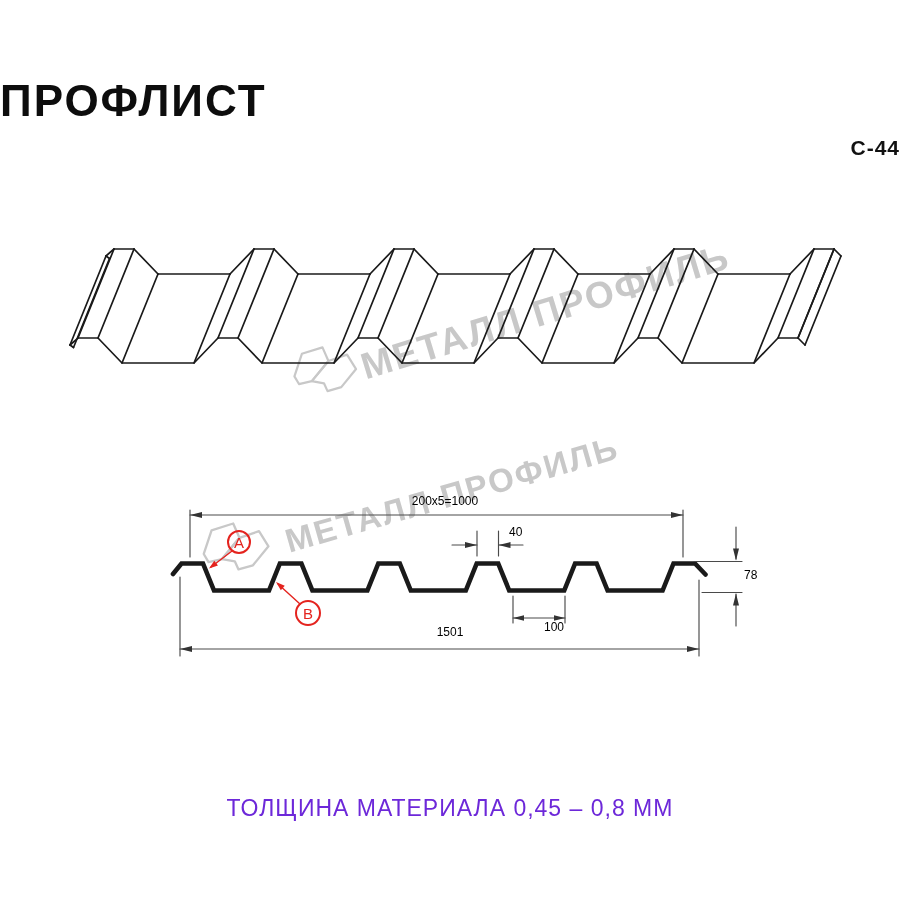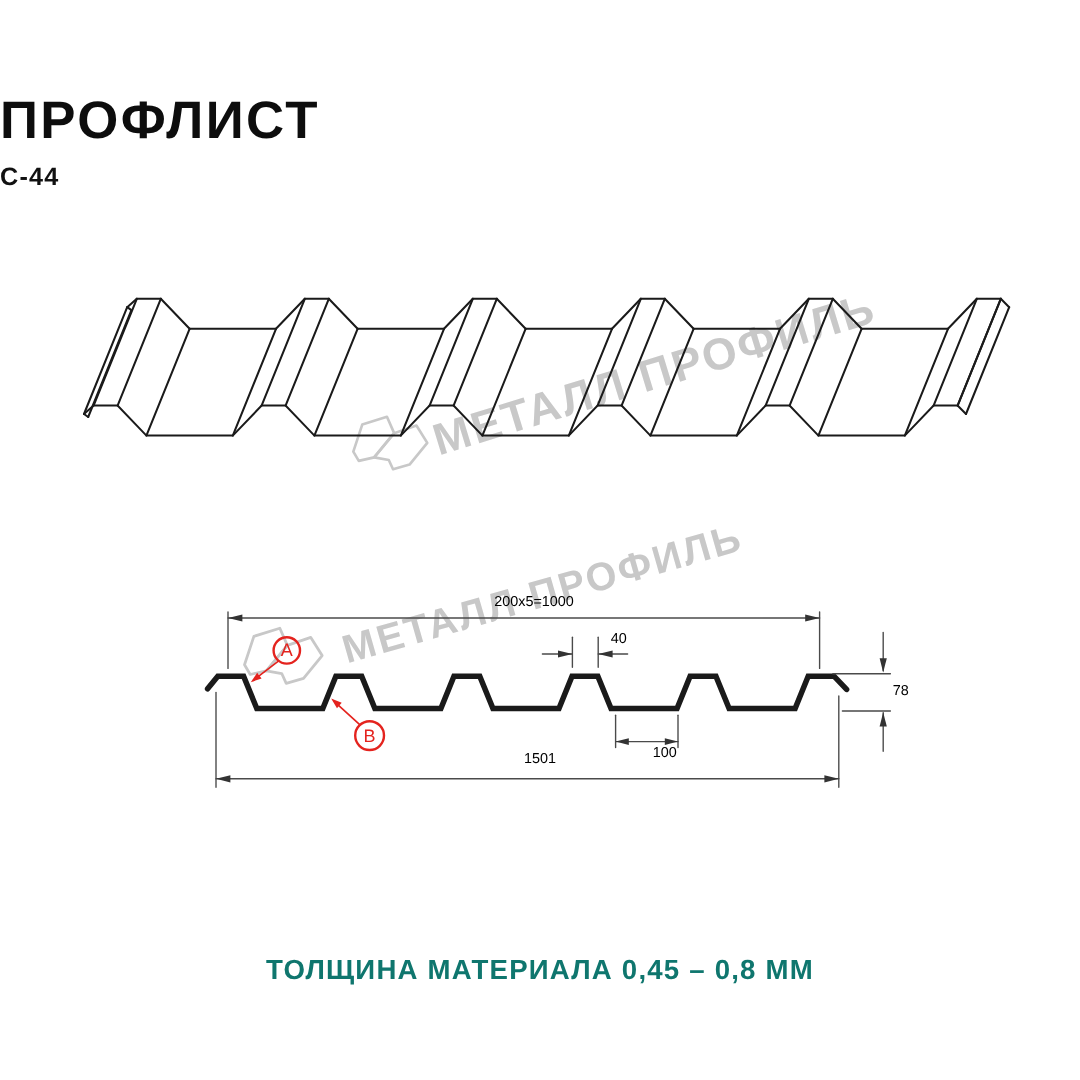--- a/index.html
+++ b/index.html
@@ -8,7 +8,7 @@
   .abs{position:absolute;}
   .page-title{left:0;top:76px;width:900px;text-align:left;font-size:44px;font-weight:900;
               letter-spacing:2px;color:#0d0d0d;}
-  .page-subtitle{left:0;top:136px;width:900px;text-align:left;font-size:21px;font-weight:700;
+  .page-subtitle{left:0;top:136px;width:900px;text-align:right;font-size:21px;font-weight:700;
                  letter-spacing:1px;color:#111;}
   .watermark{font-weight:700;color:#c8c8c8;letter-spacing:2px;white-space:nowrap;
              transform-origin:0 0;user-select:none;}

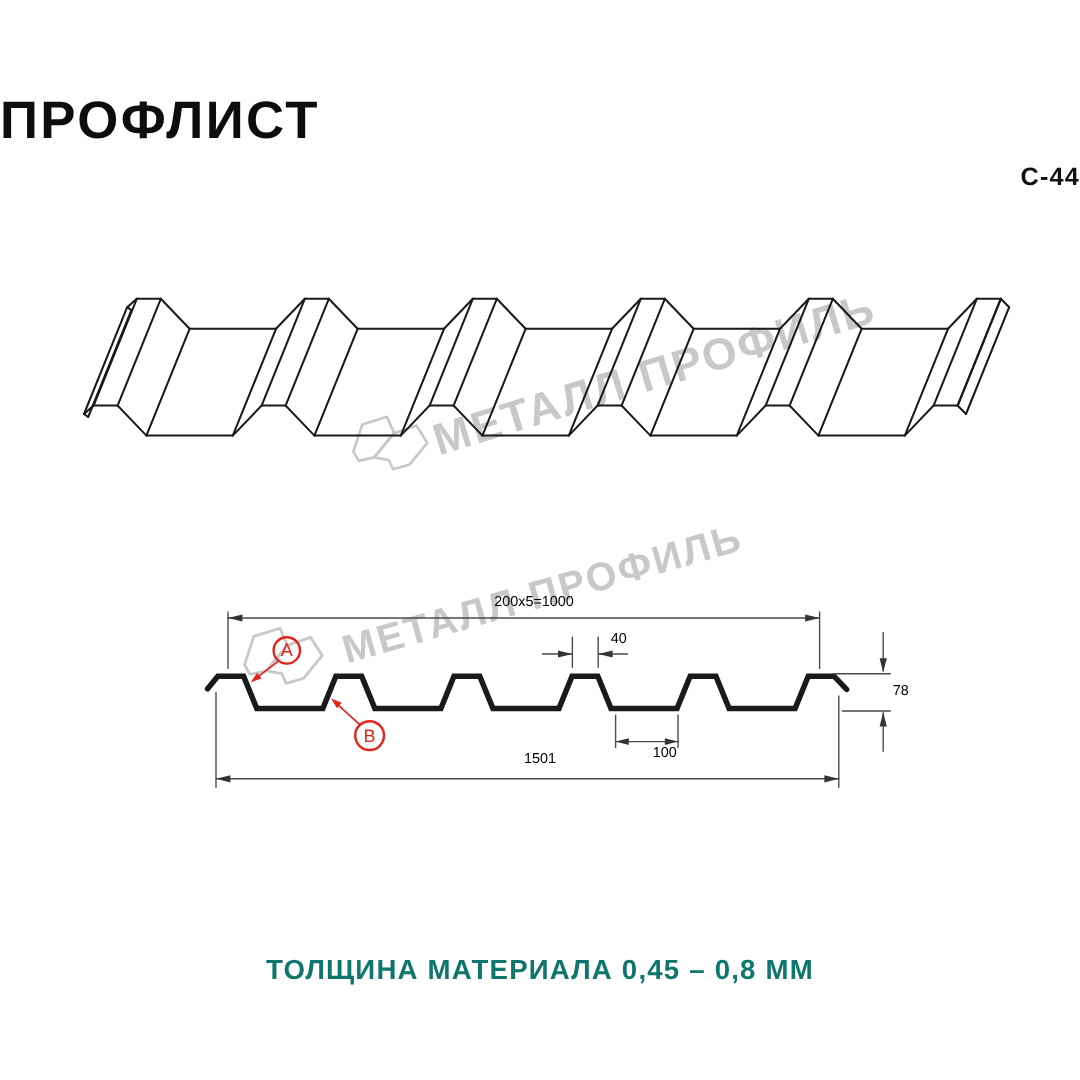--- a/index.html
+++ b/index.html
@@ -19,8 +19,8 @@
   .marker-circle{border:2.4px solid #e4231e;border-radius:50%;color:#e4231e;
                  display:flex;align-items:center;justify-content:center;
                  font-size:15px;font-weight:400;background:transparent;}
-  .footer-note{left:0;top:795px;width:900px;text-align:center;font-size:23px;font-weight:700;
-               letter-spacing:1px;color:#0f766e;}
+  .footer-note{left:0;top:795px;width:900px;text-align:center;font-size:23px;font-weight:400;
+               letter-spacing:1px;color:#6d28d9;}
   svg{position:absolute;overflow:visible;}
 </style>
 </head>

